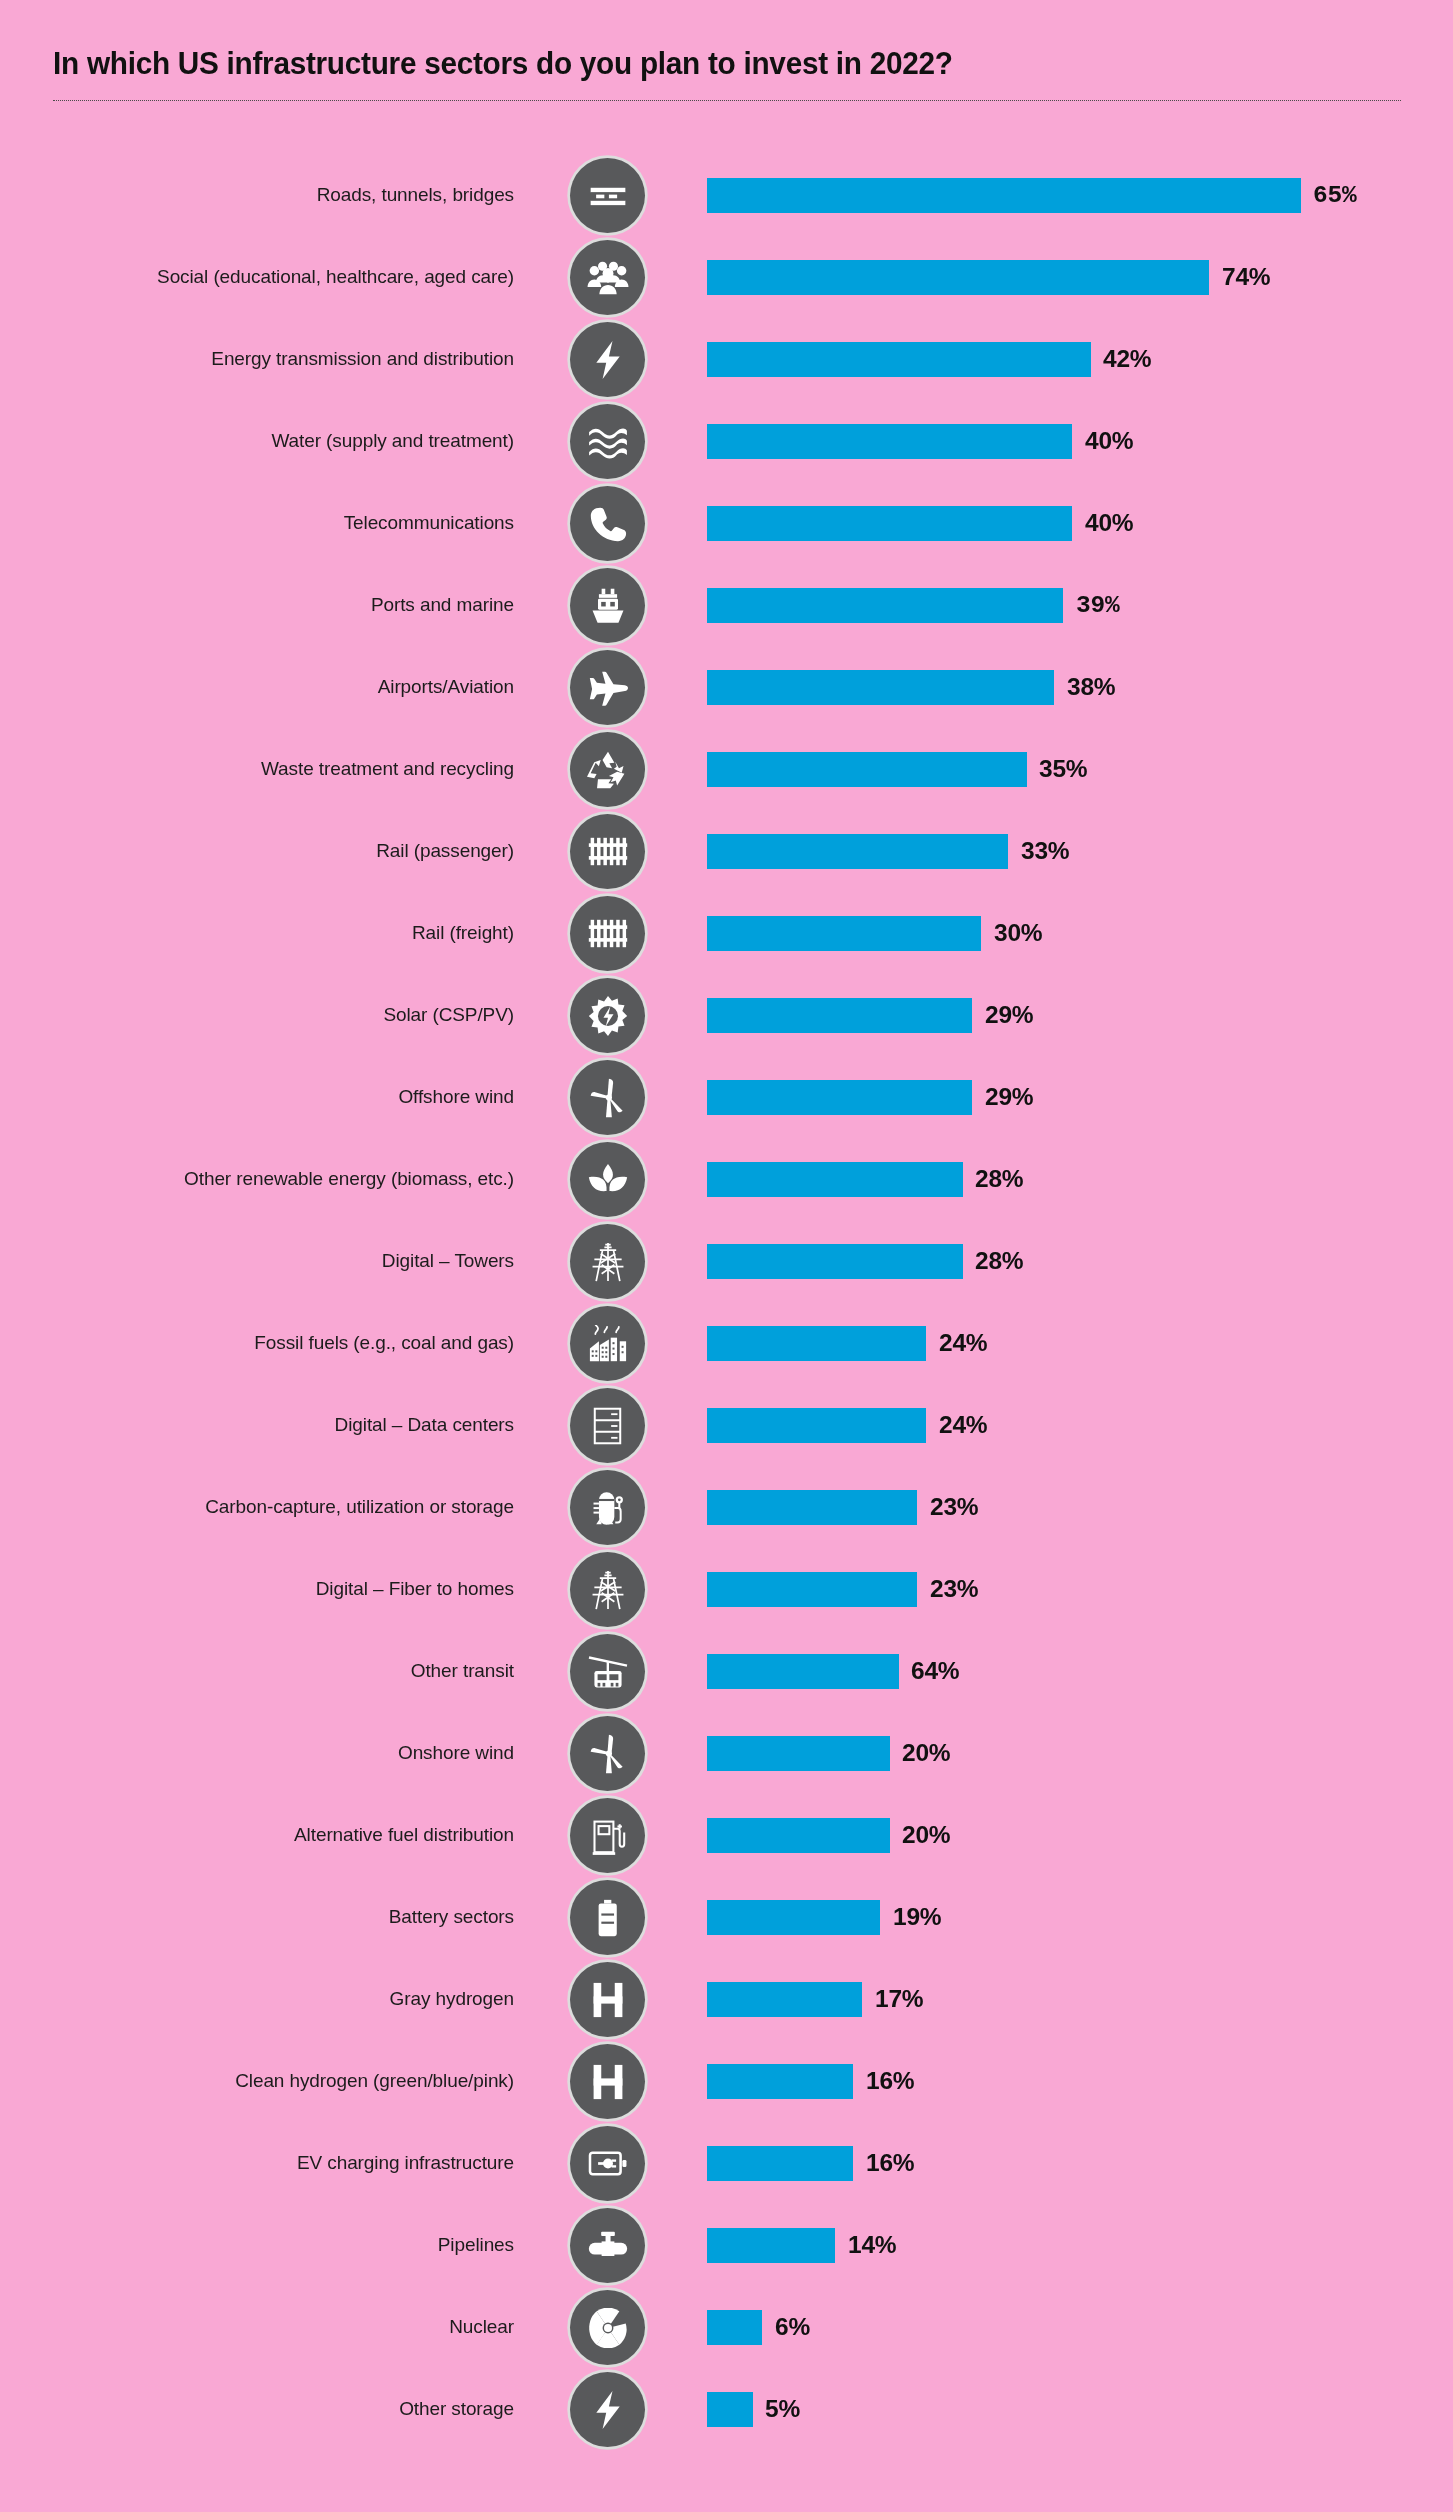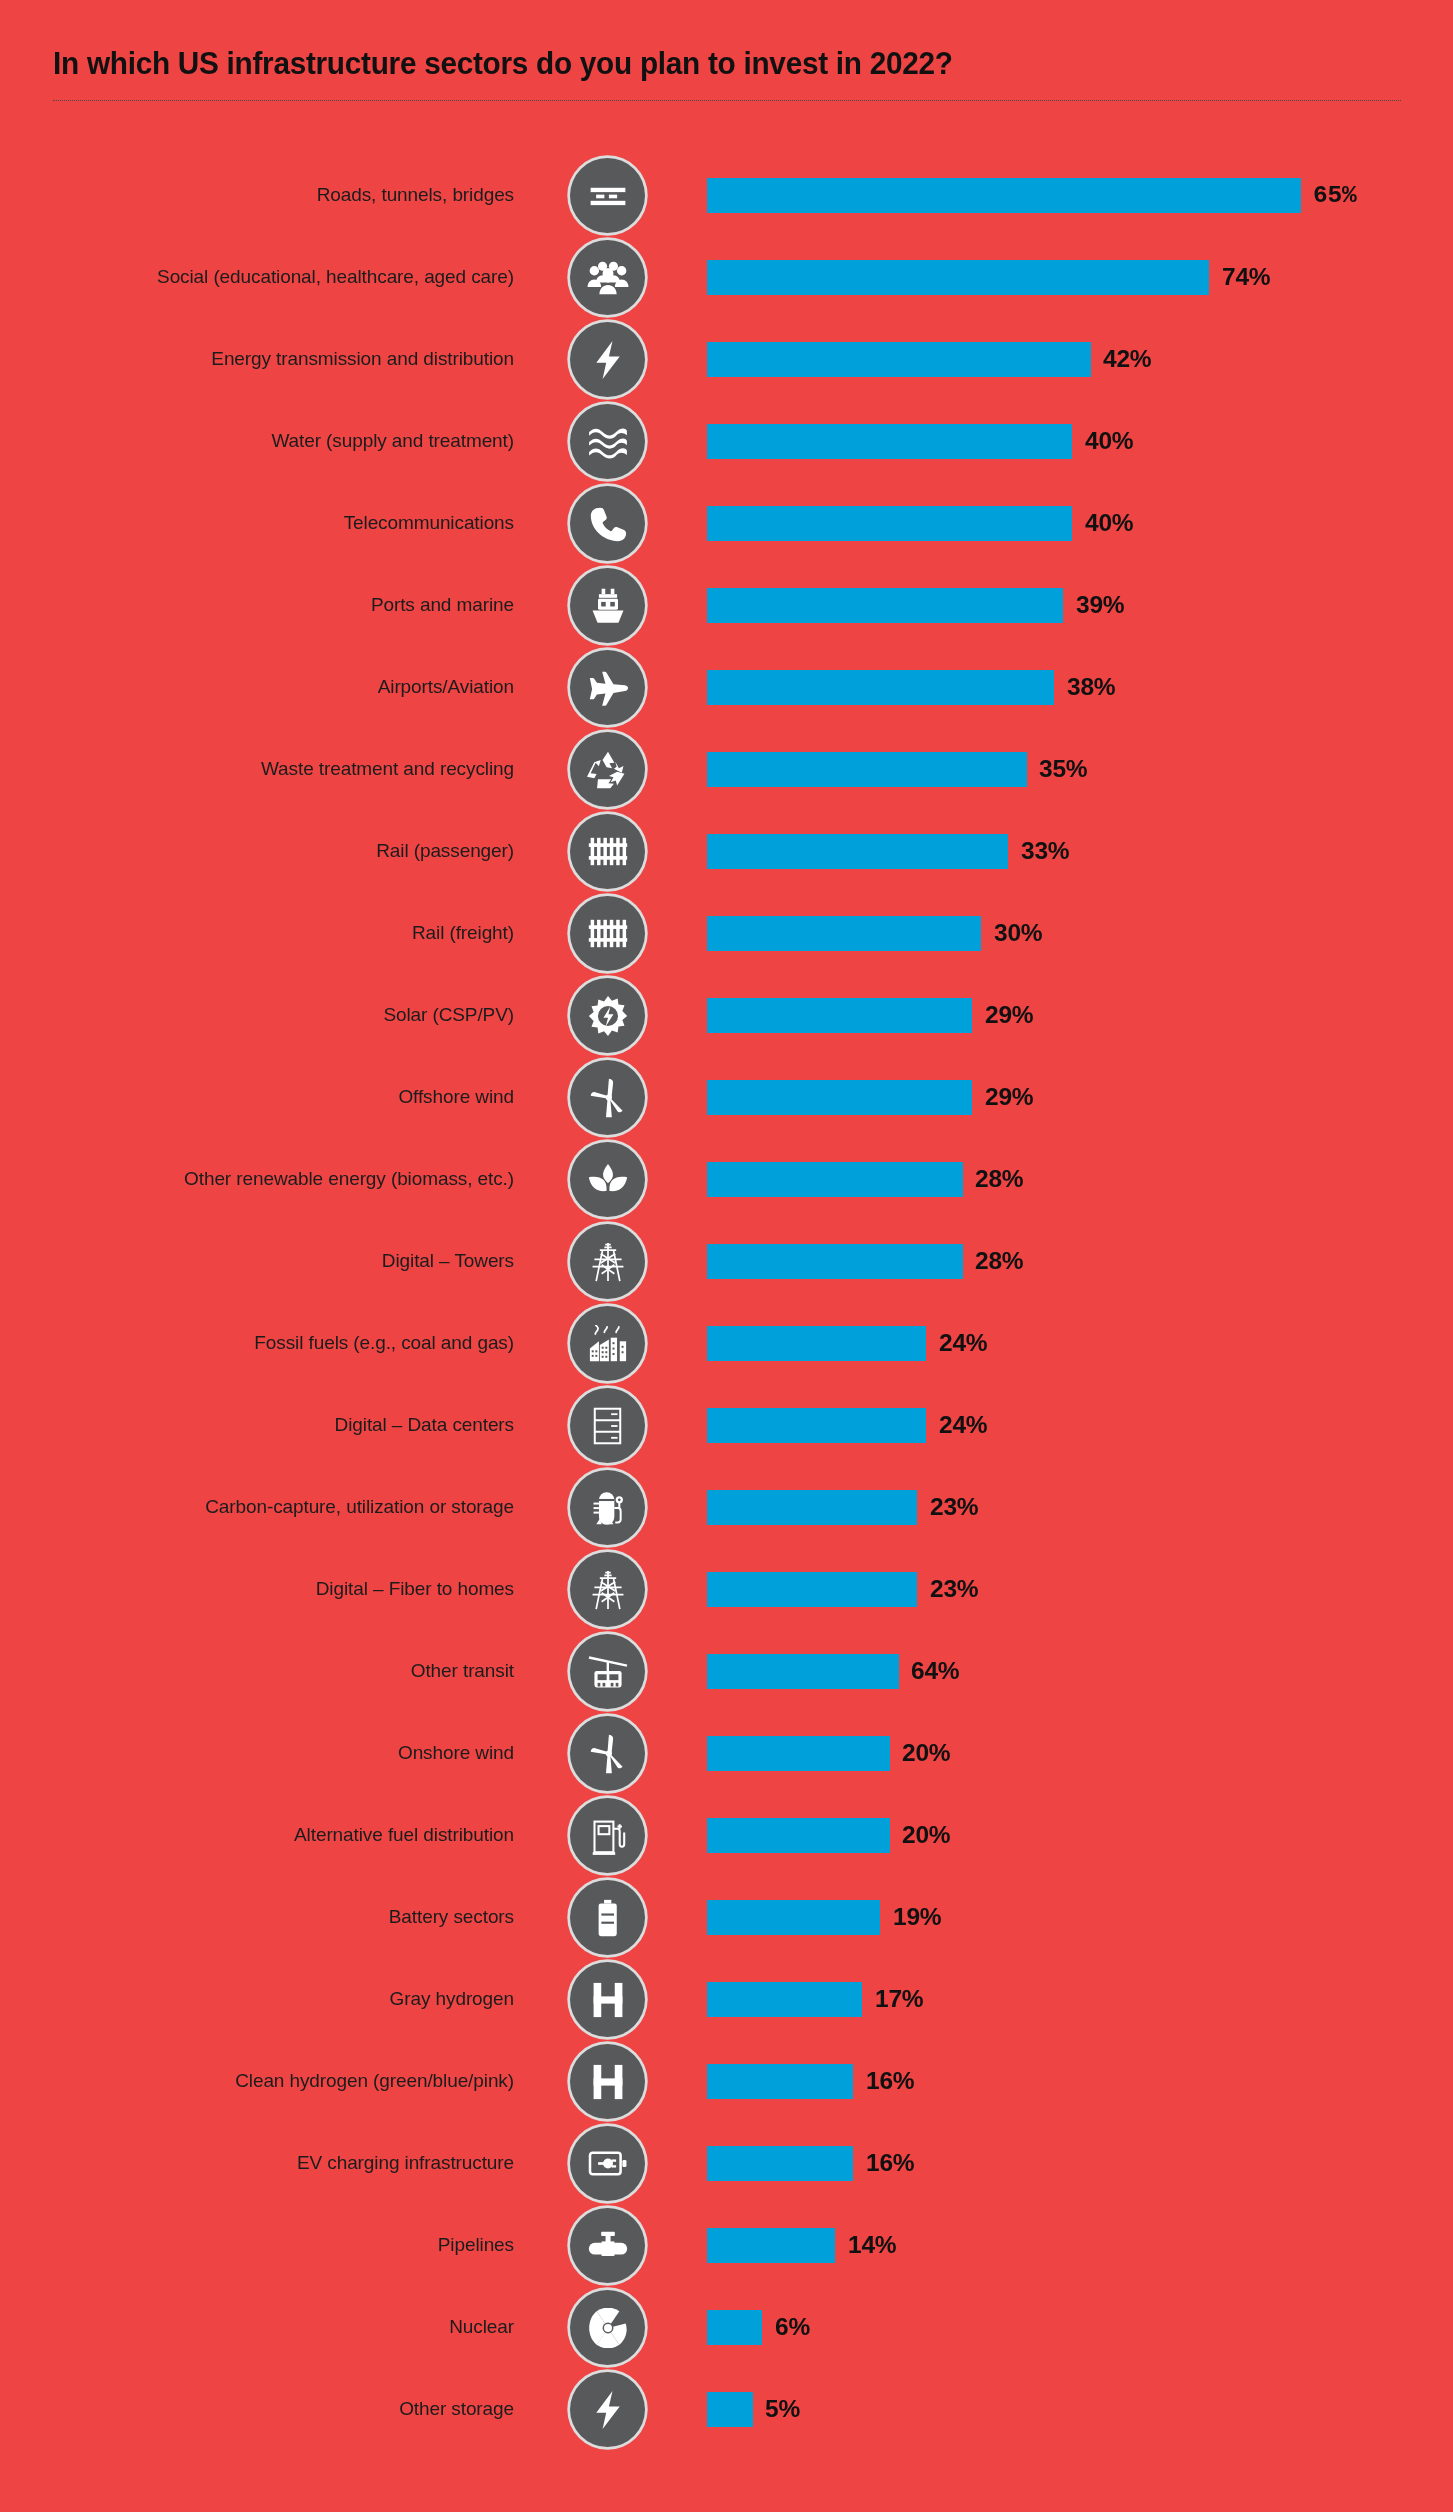--- a/index.html
+++ b/index.html
@@ -20,7 +20,7 @@
     position: relative;
     width: 1454px;
     height: 2512px;
-    background: #ef4444;
+    background: #f9a8d4;
     box-sizing: border-box;
   }
 

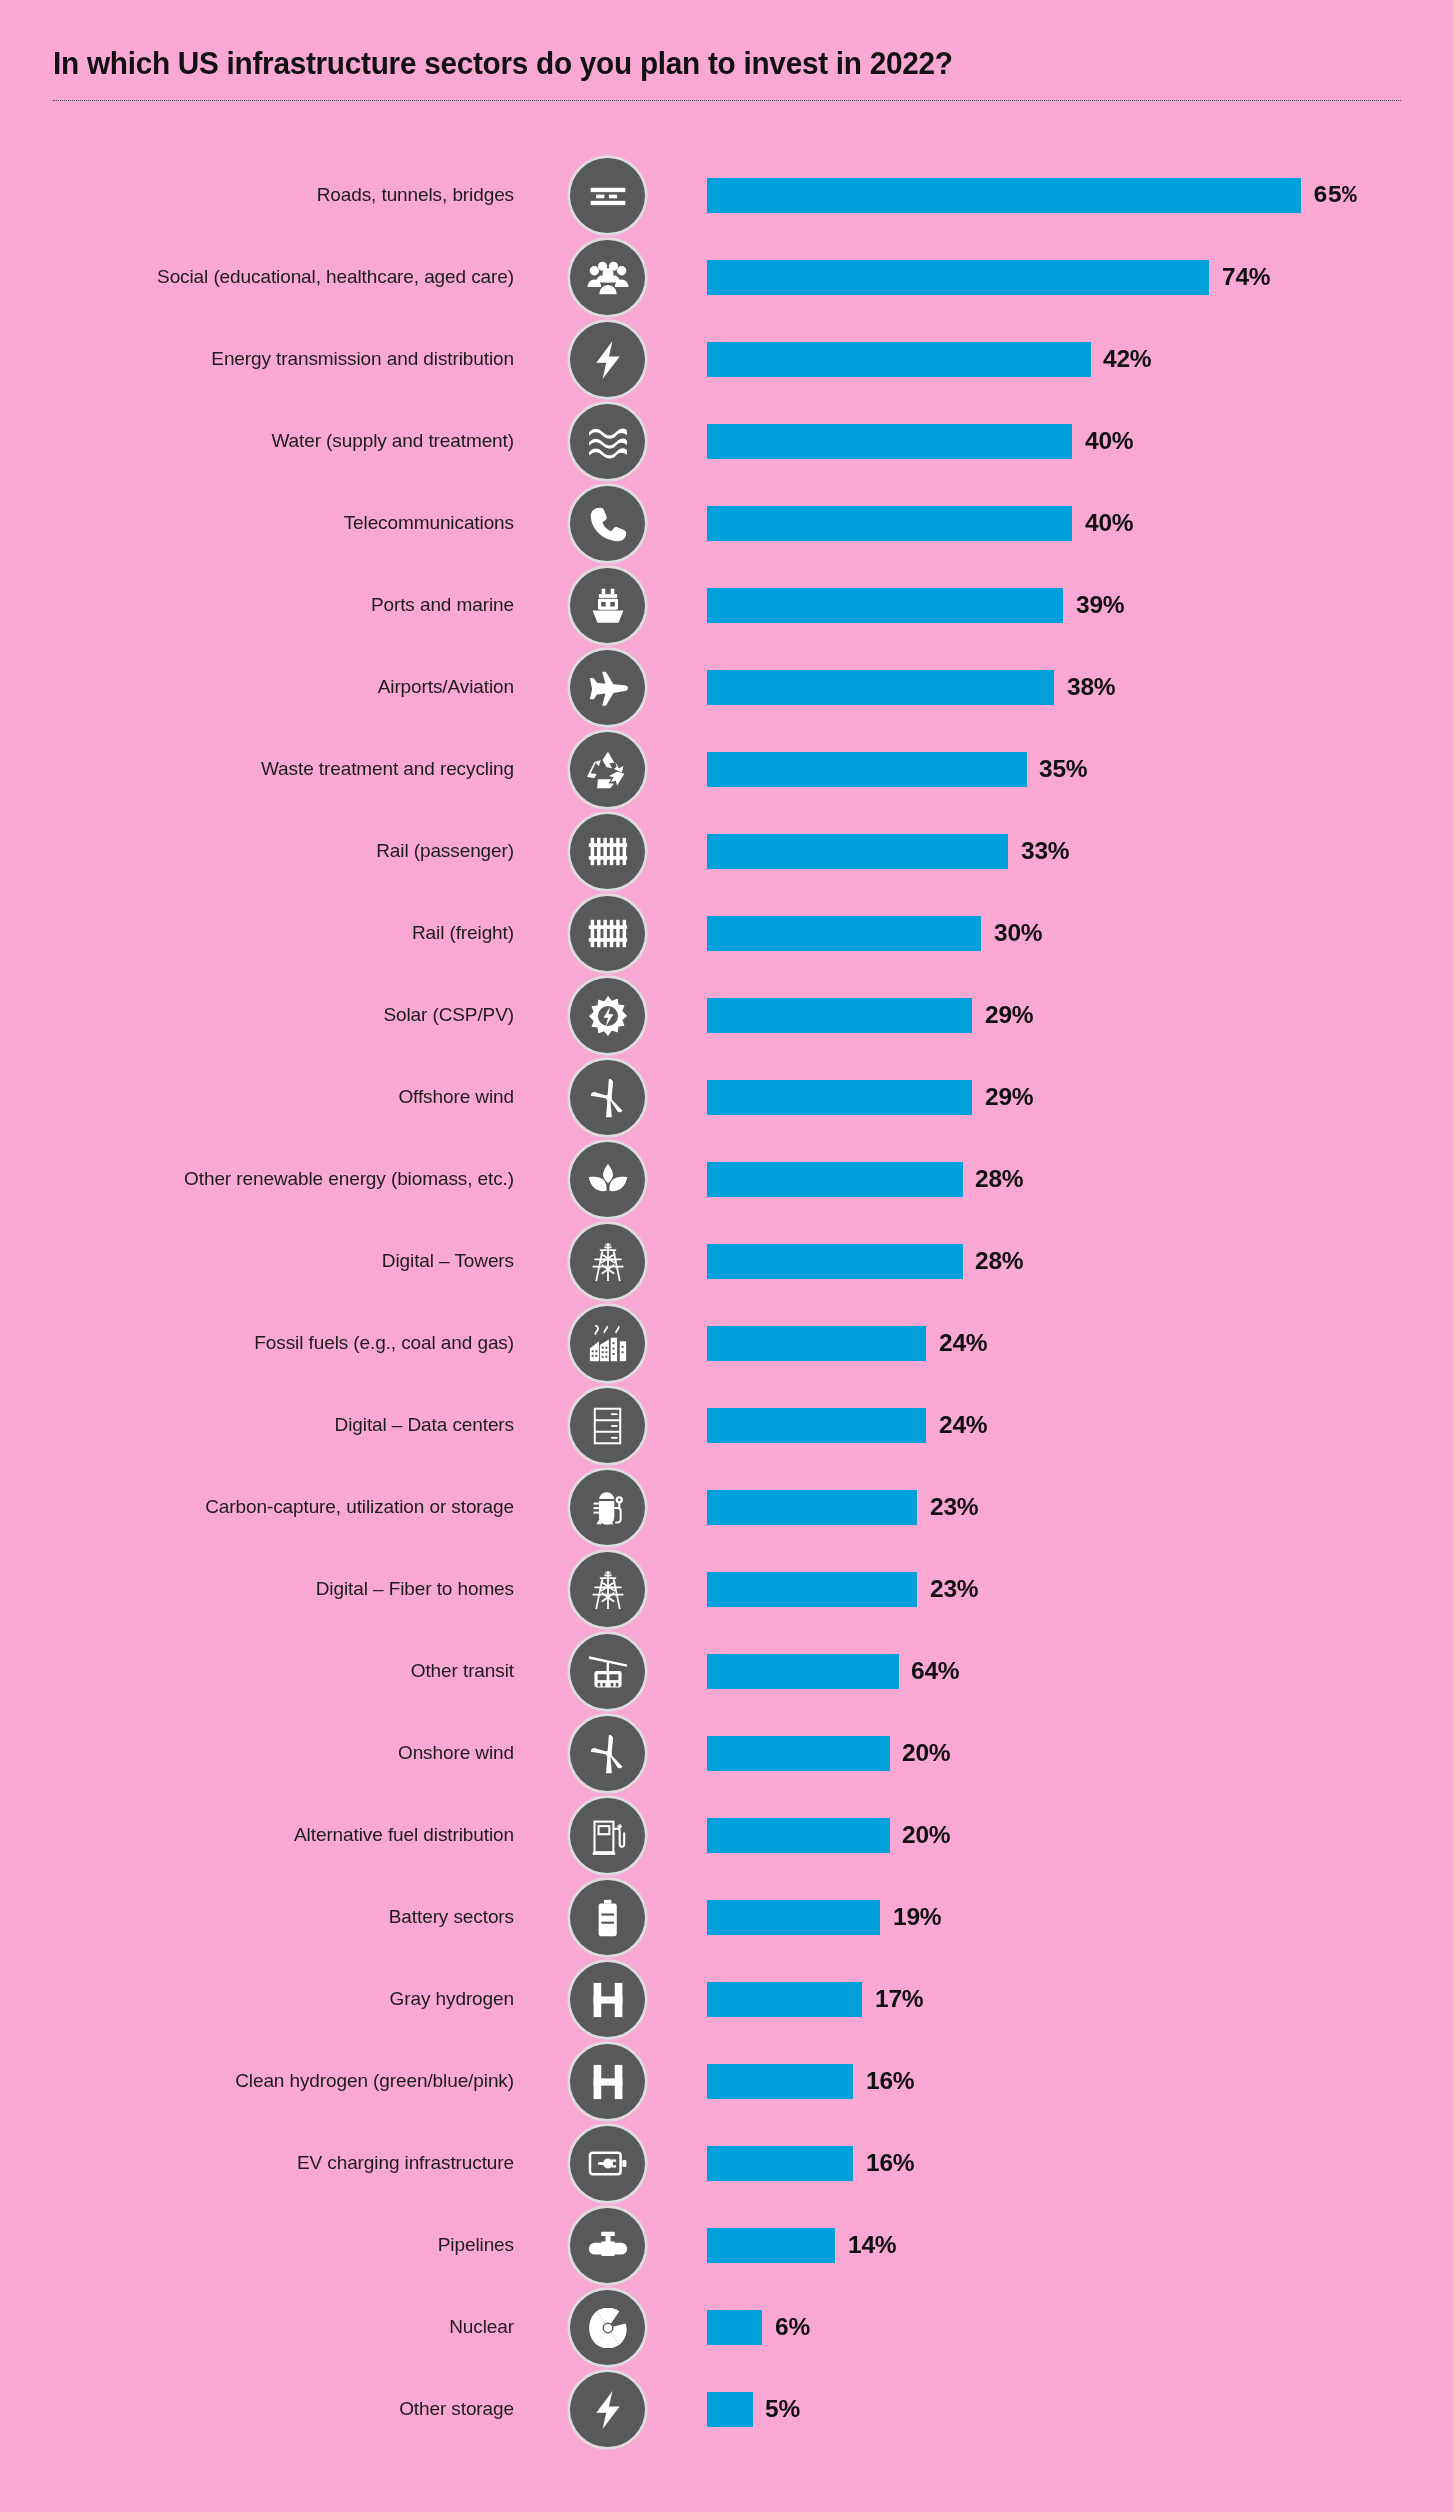--- a/index.html
+++ b/index.html
@@ -219,7 +219,7 @@
         </div>
         <div class="bar-track">
           <div class="bar" style="width: 356px;"></div>
-          <div class="bar-value" style="left: 369px;">39%</div>
+          <div class="bar-value" style="left: 369px; font-family: Liberation Mono, monospace;">39%</div>
         </div>
       </div>
       <div class="row">

